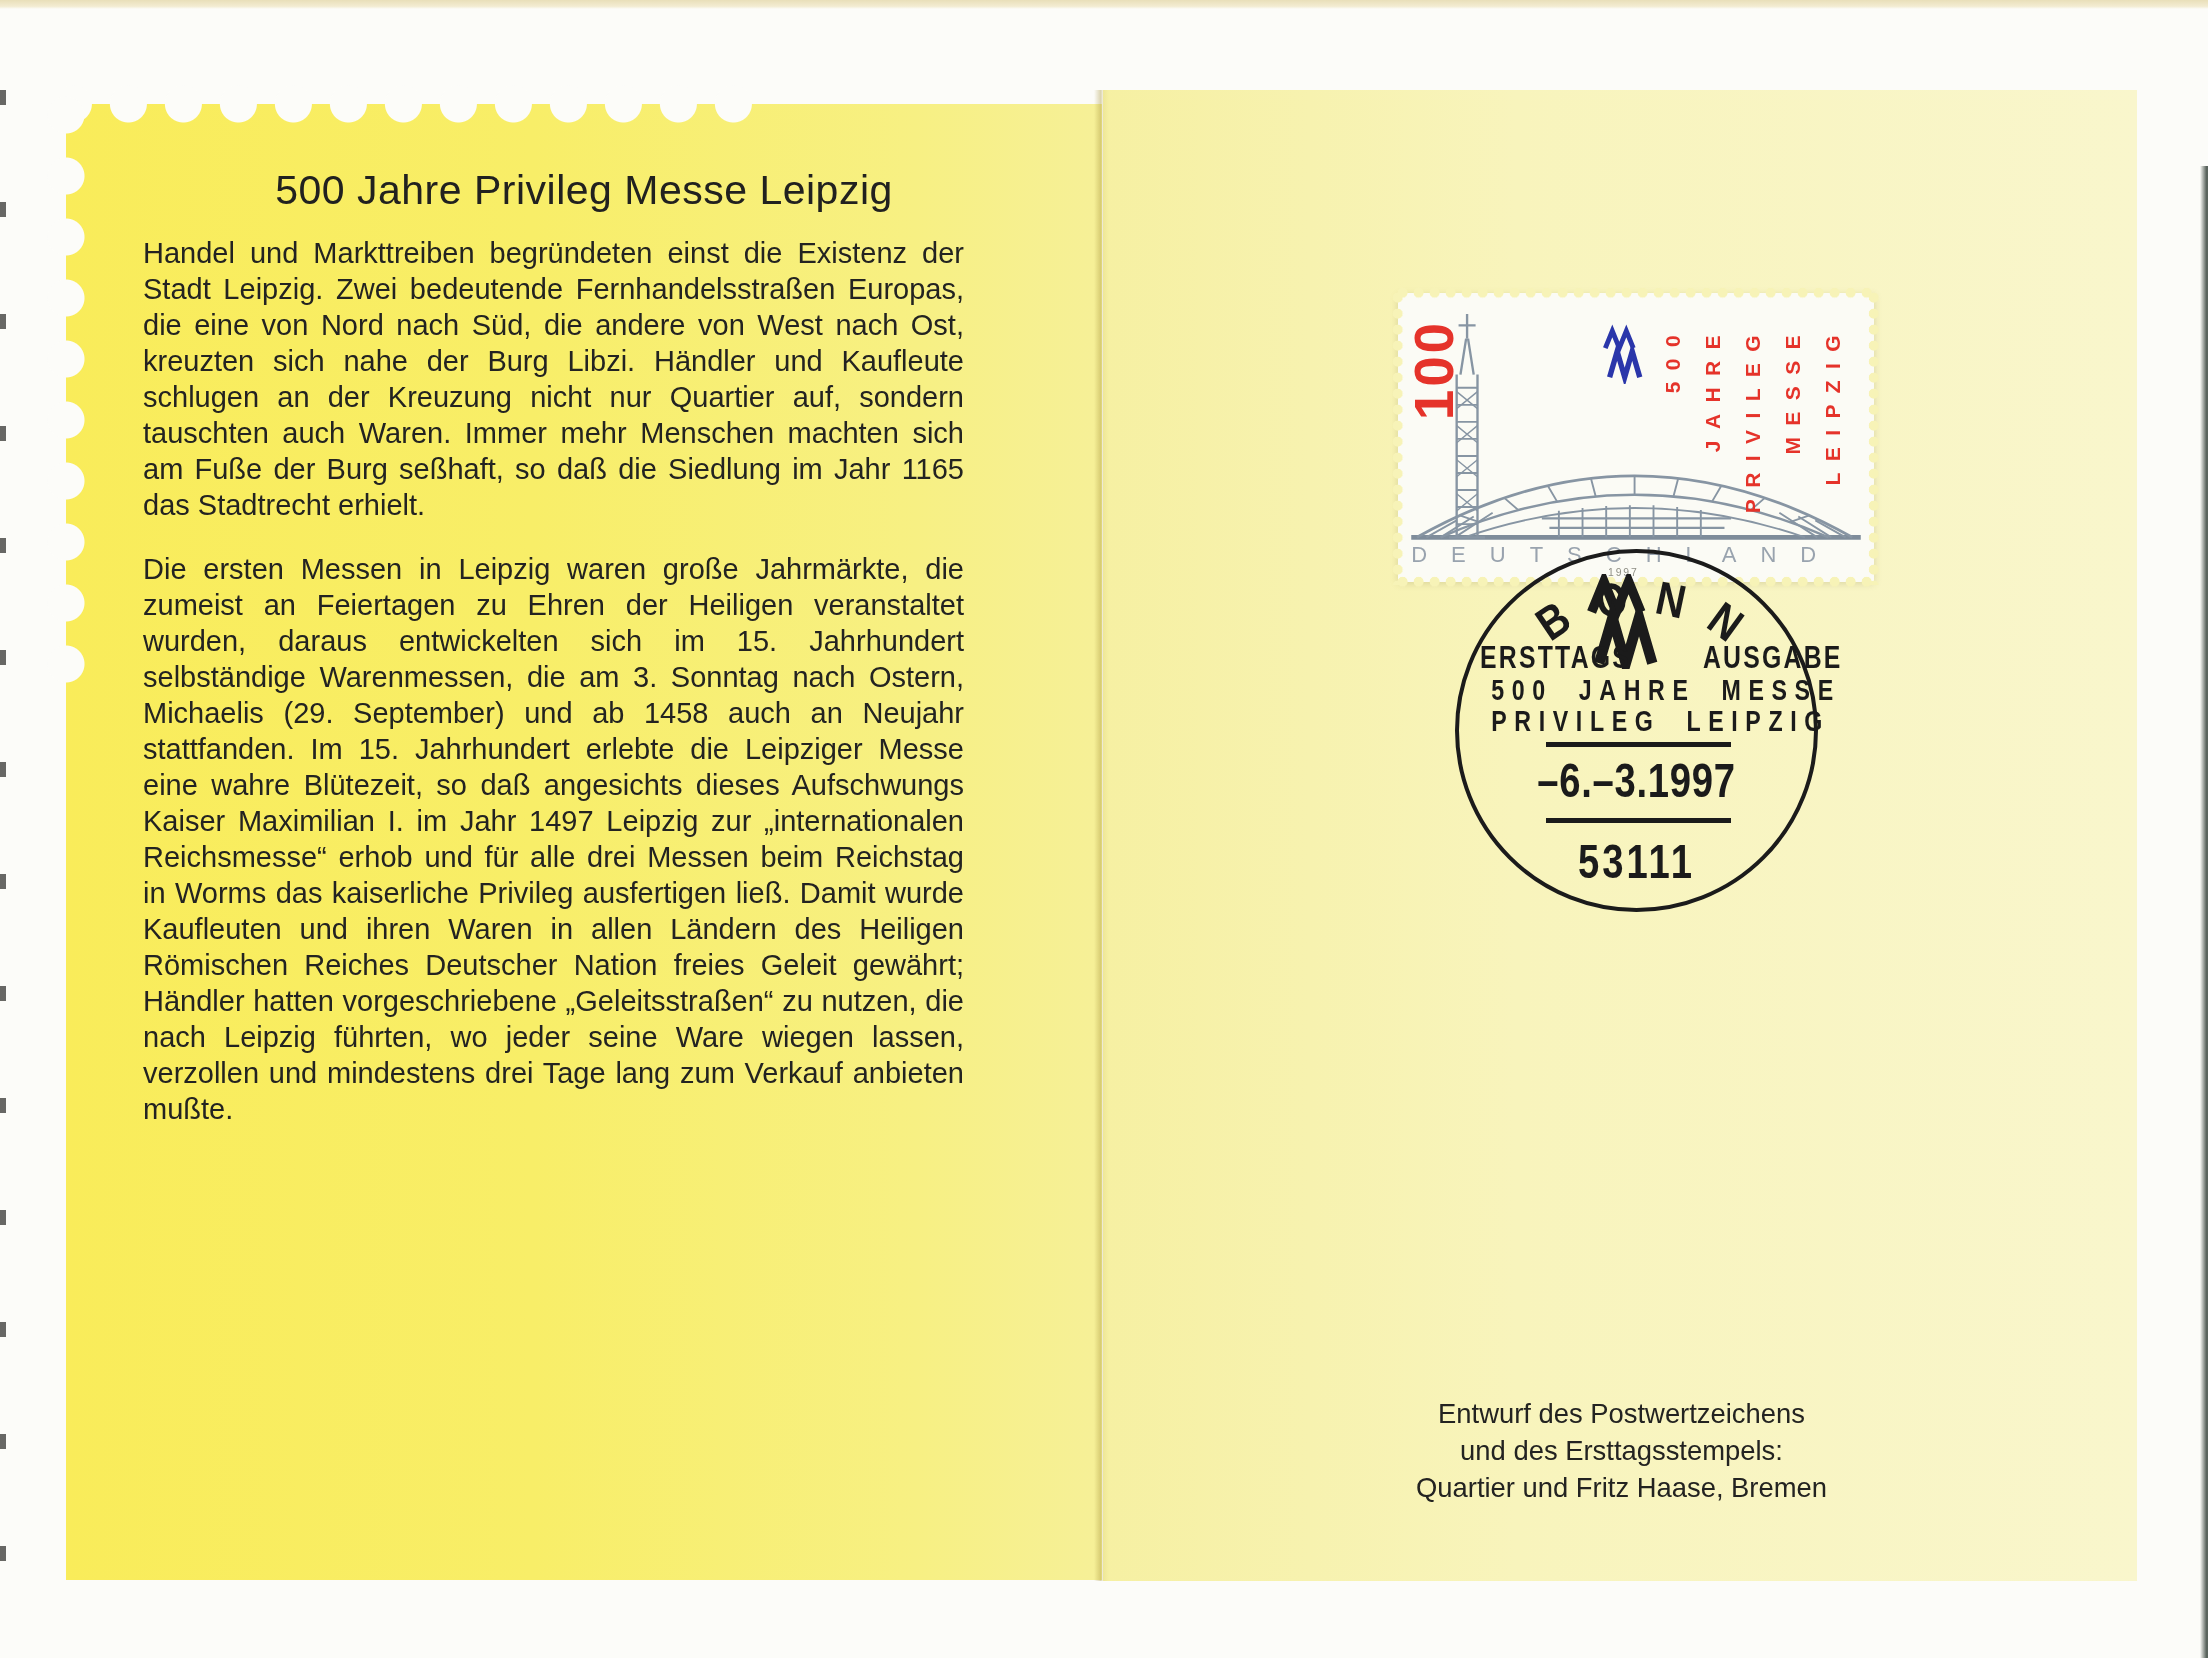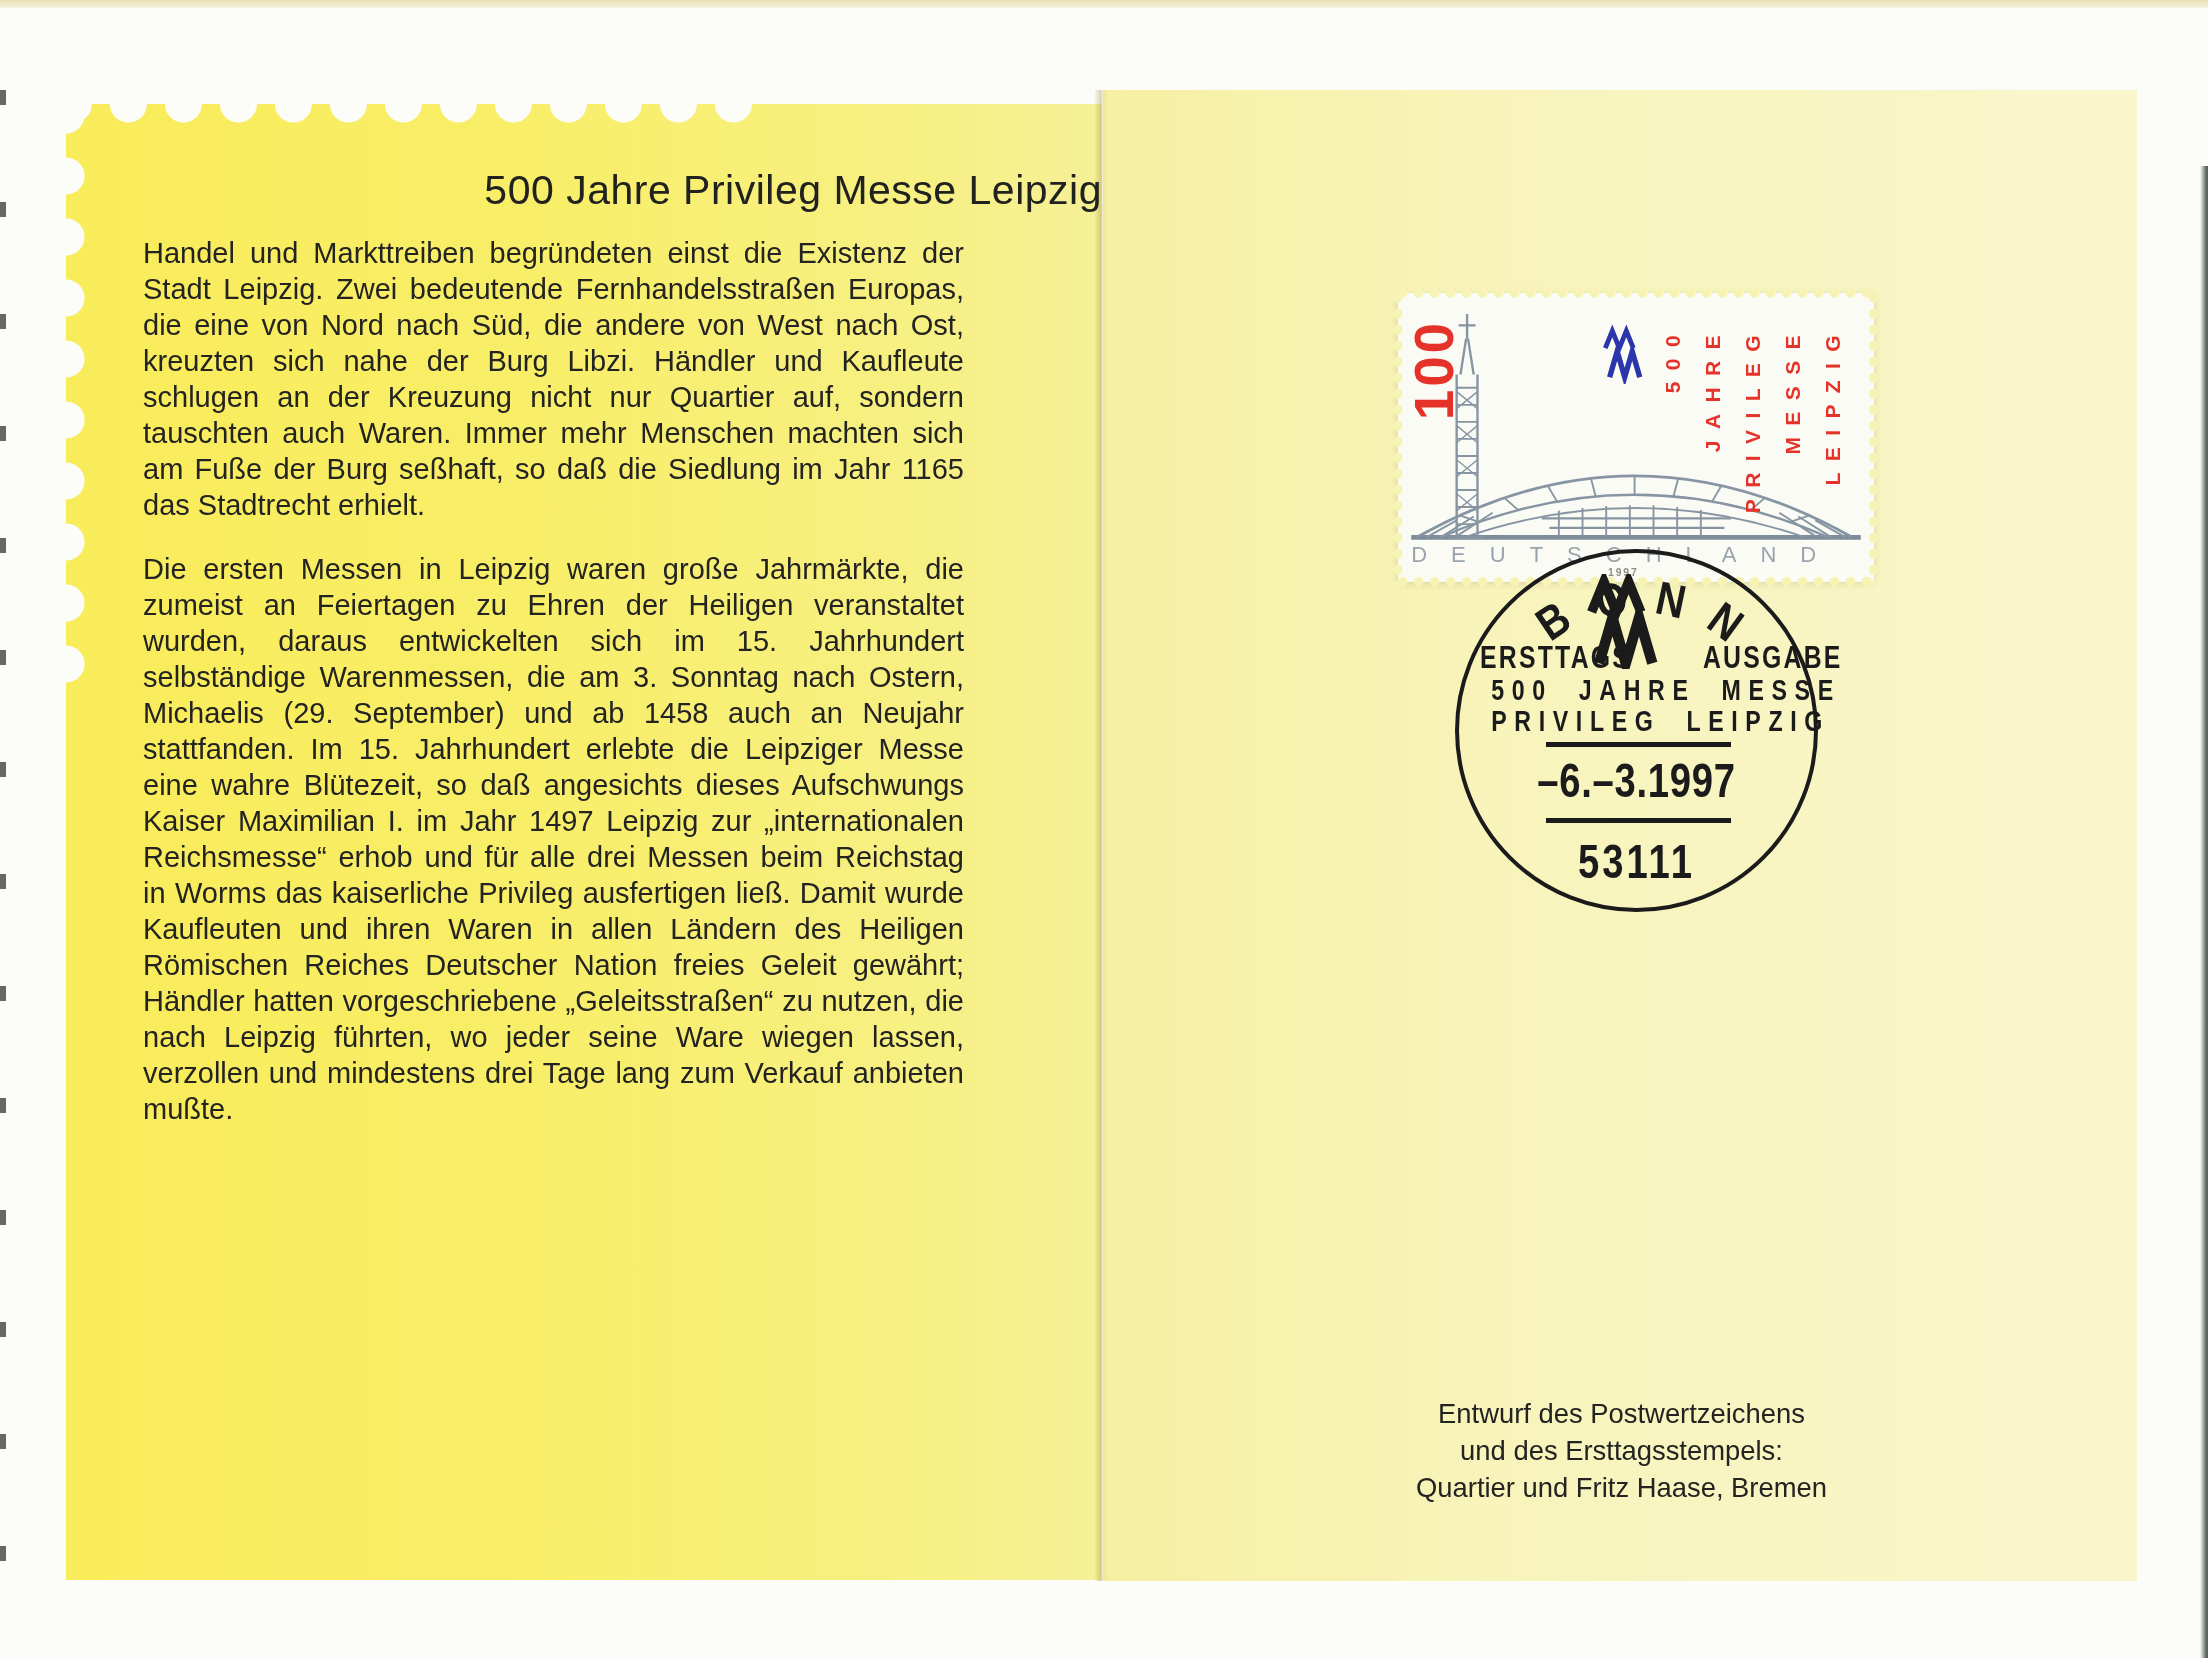--- a/index.html
+++ b/index.html
@@ -31,7 +31,7 @@
       background-size:38px 61px;}
 
   
-  .title{position:absolute;left:66px;top:167px;width:1036px;text-align:right;
+  .title{position:absolute;left:66px;top:167px;width:1036px;text-align:center;
       font-size:41px;letter-spacing:0.5px;color:#21211f;}
   .body-text{position:absolute;left:118px;top:235px;width:821px;font-size:29px;
       line-height:36px;text-align:justify;color:#232321;margin-left:25px;}

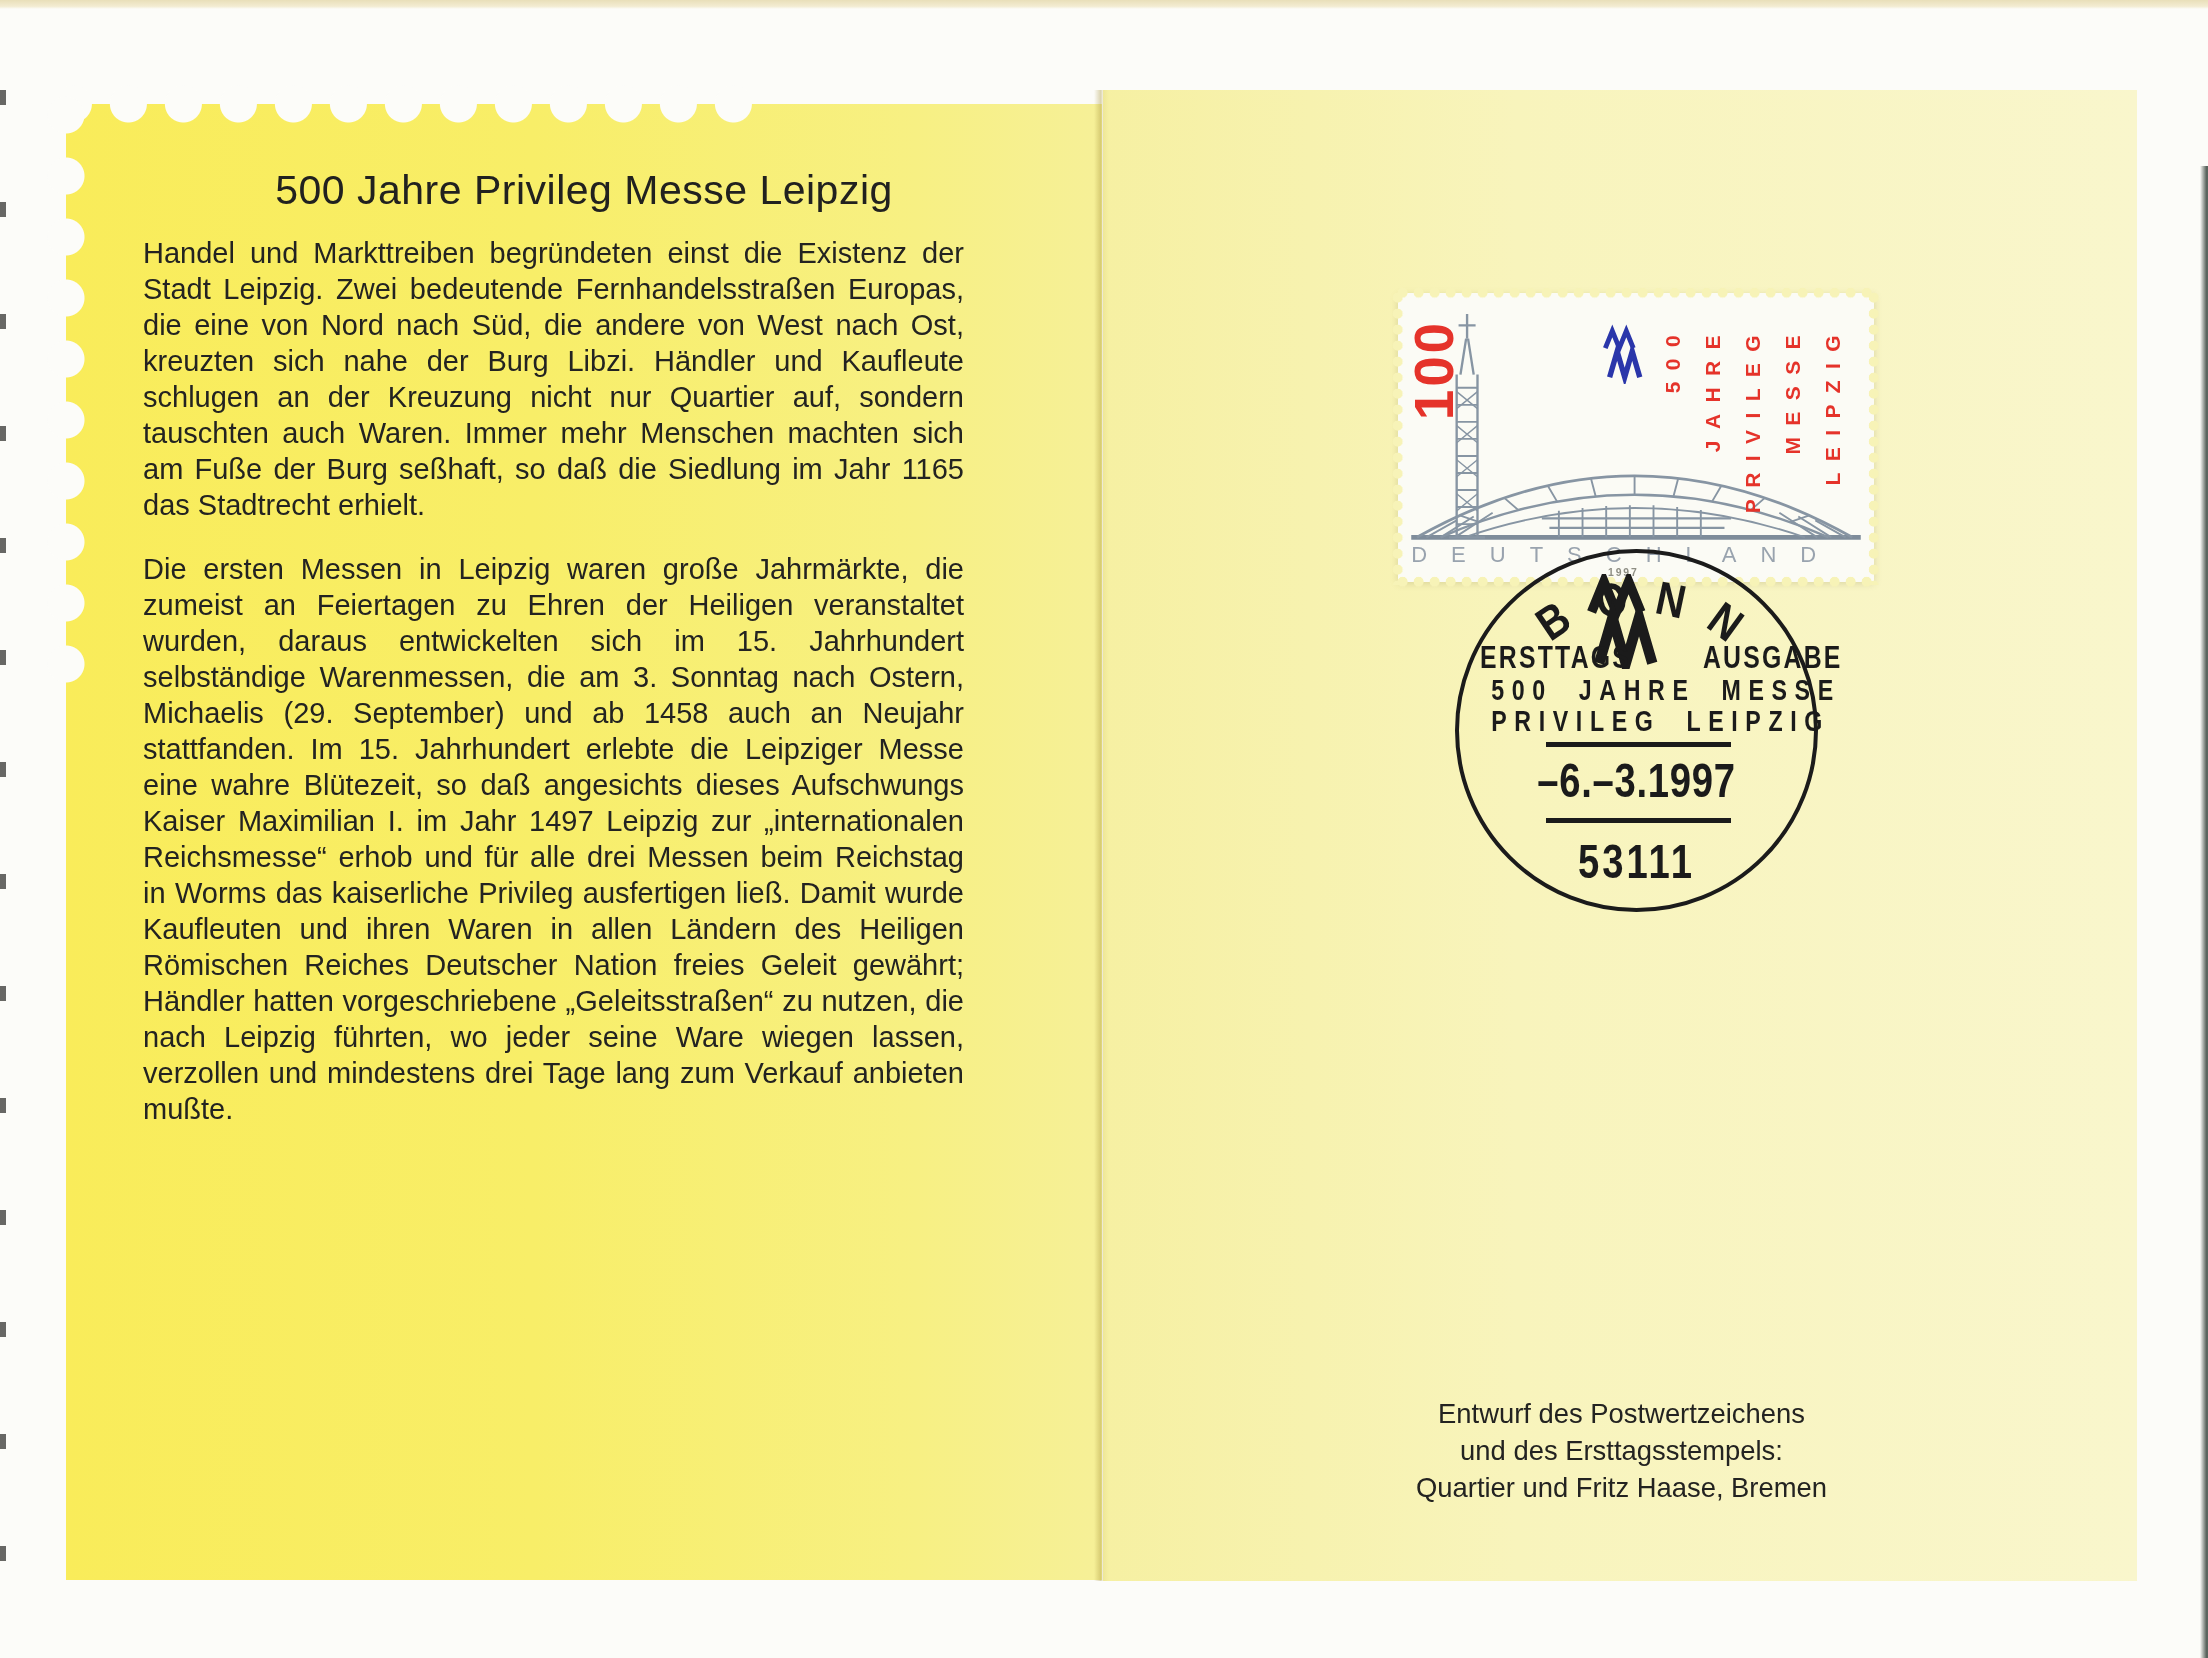--- a/index.html
+++ b/index.html
@@ -62,7 +62,7 @@
       letter-spacing:11.4px;color:#e5332a;}
   .country{position:absolute;left:13.2px;bottom:14px;font-size:22px;letter-spacing:24px;
       color:#99a3ae;white-space:nowrap;}
-  .year-imprint{position:absolute;left:210px;top:274px;font-size:10.4px;letter-spacing:1.9px;color:#8e8e84;font-weight:bold;}
+  .year-imprint{position:absolute;left:210px;top:274px;font-size:10.4px;letter-spacing:1.9px;color:#8e8e84;}
 
   
   .postmark{position:absolute;left:1455px;top:549px;width:363px;height:363px;color:#1b1b1b;}

